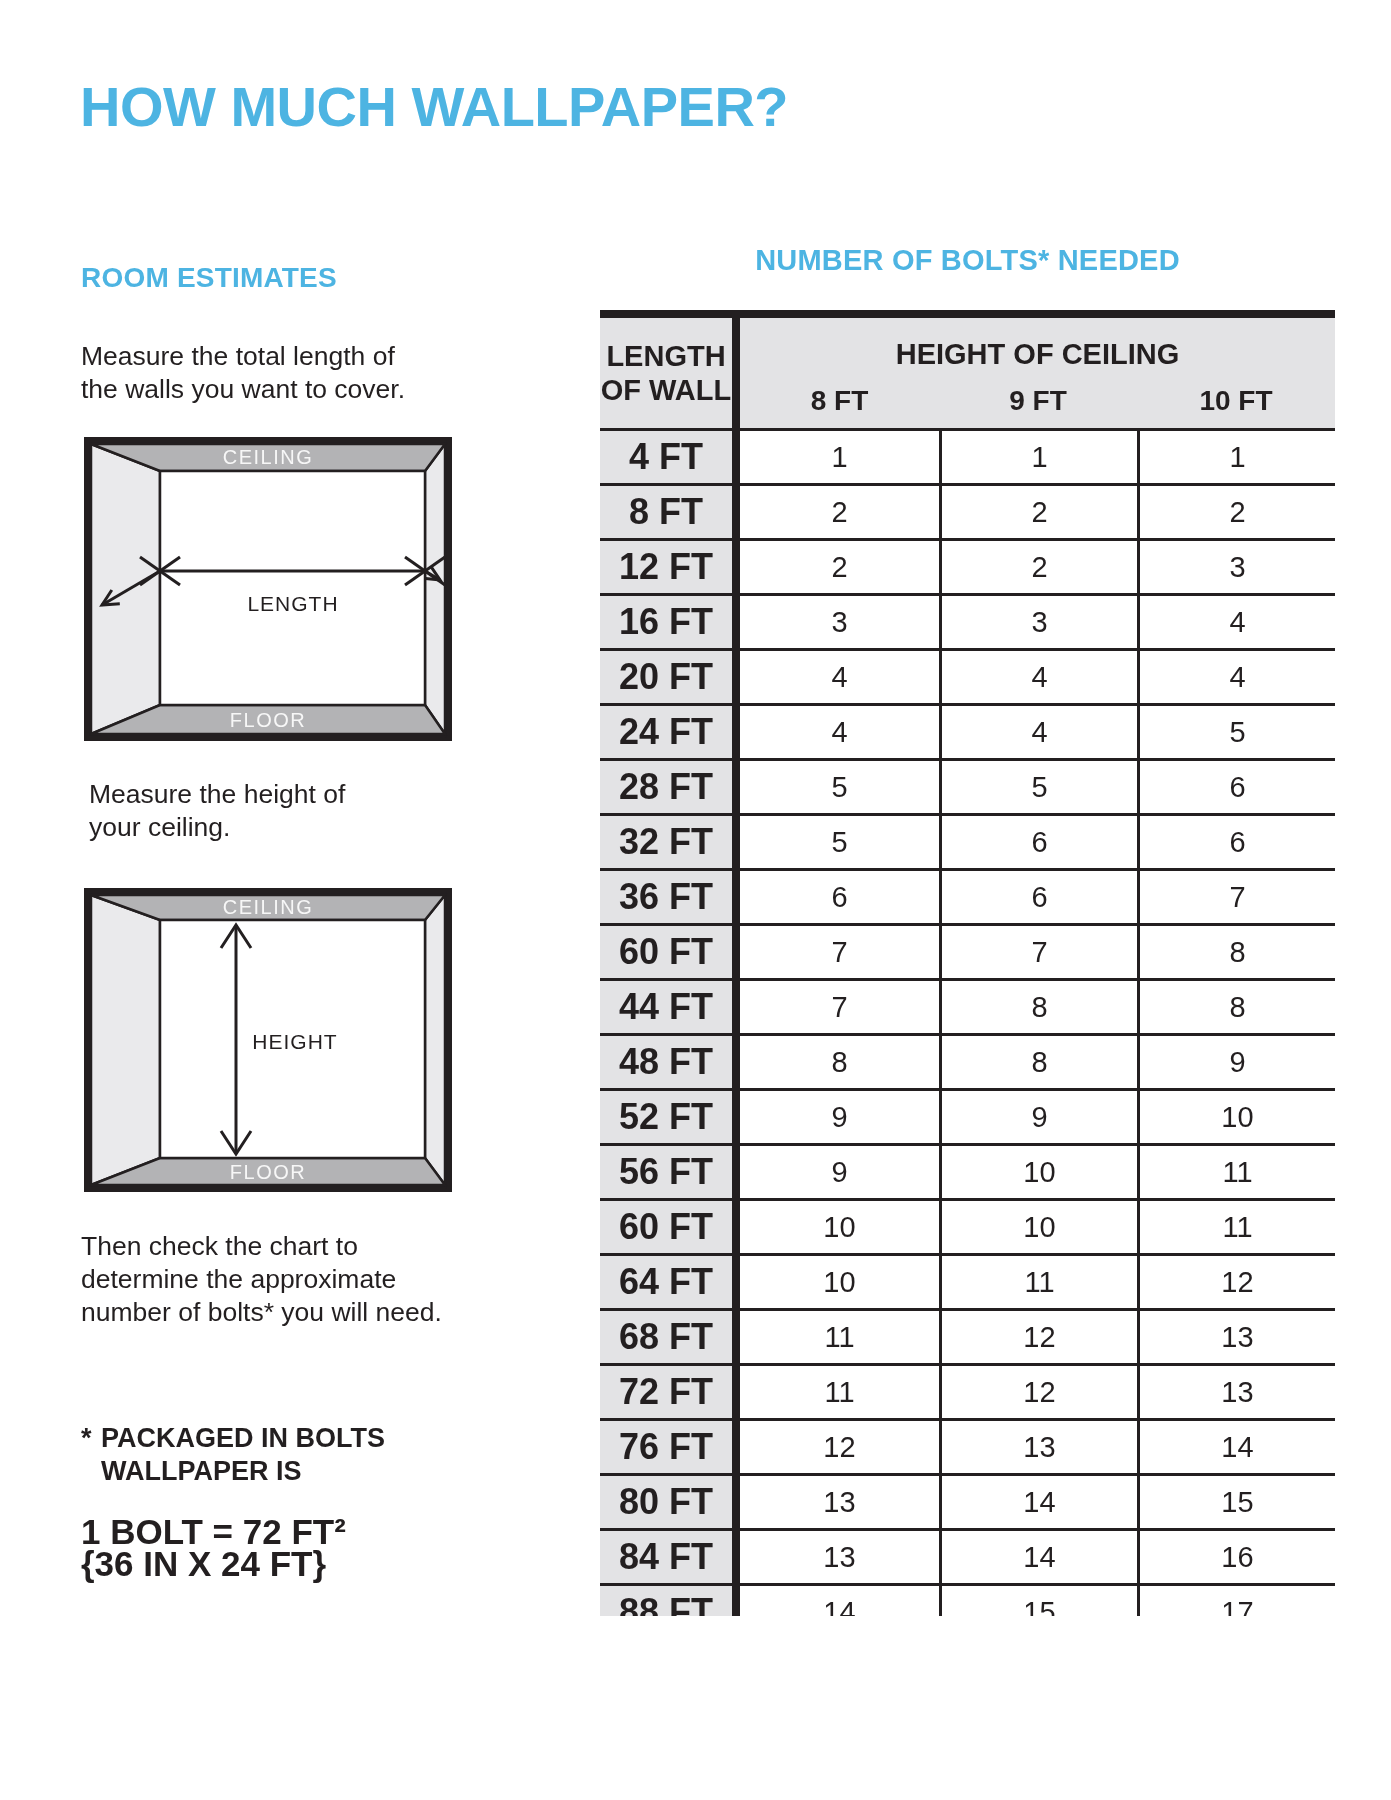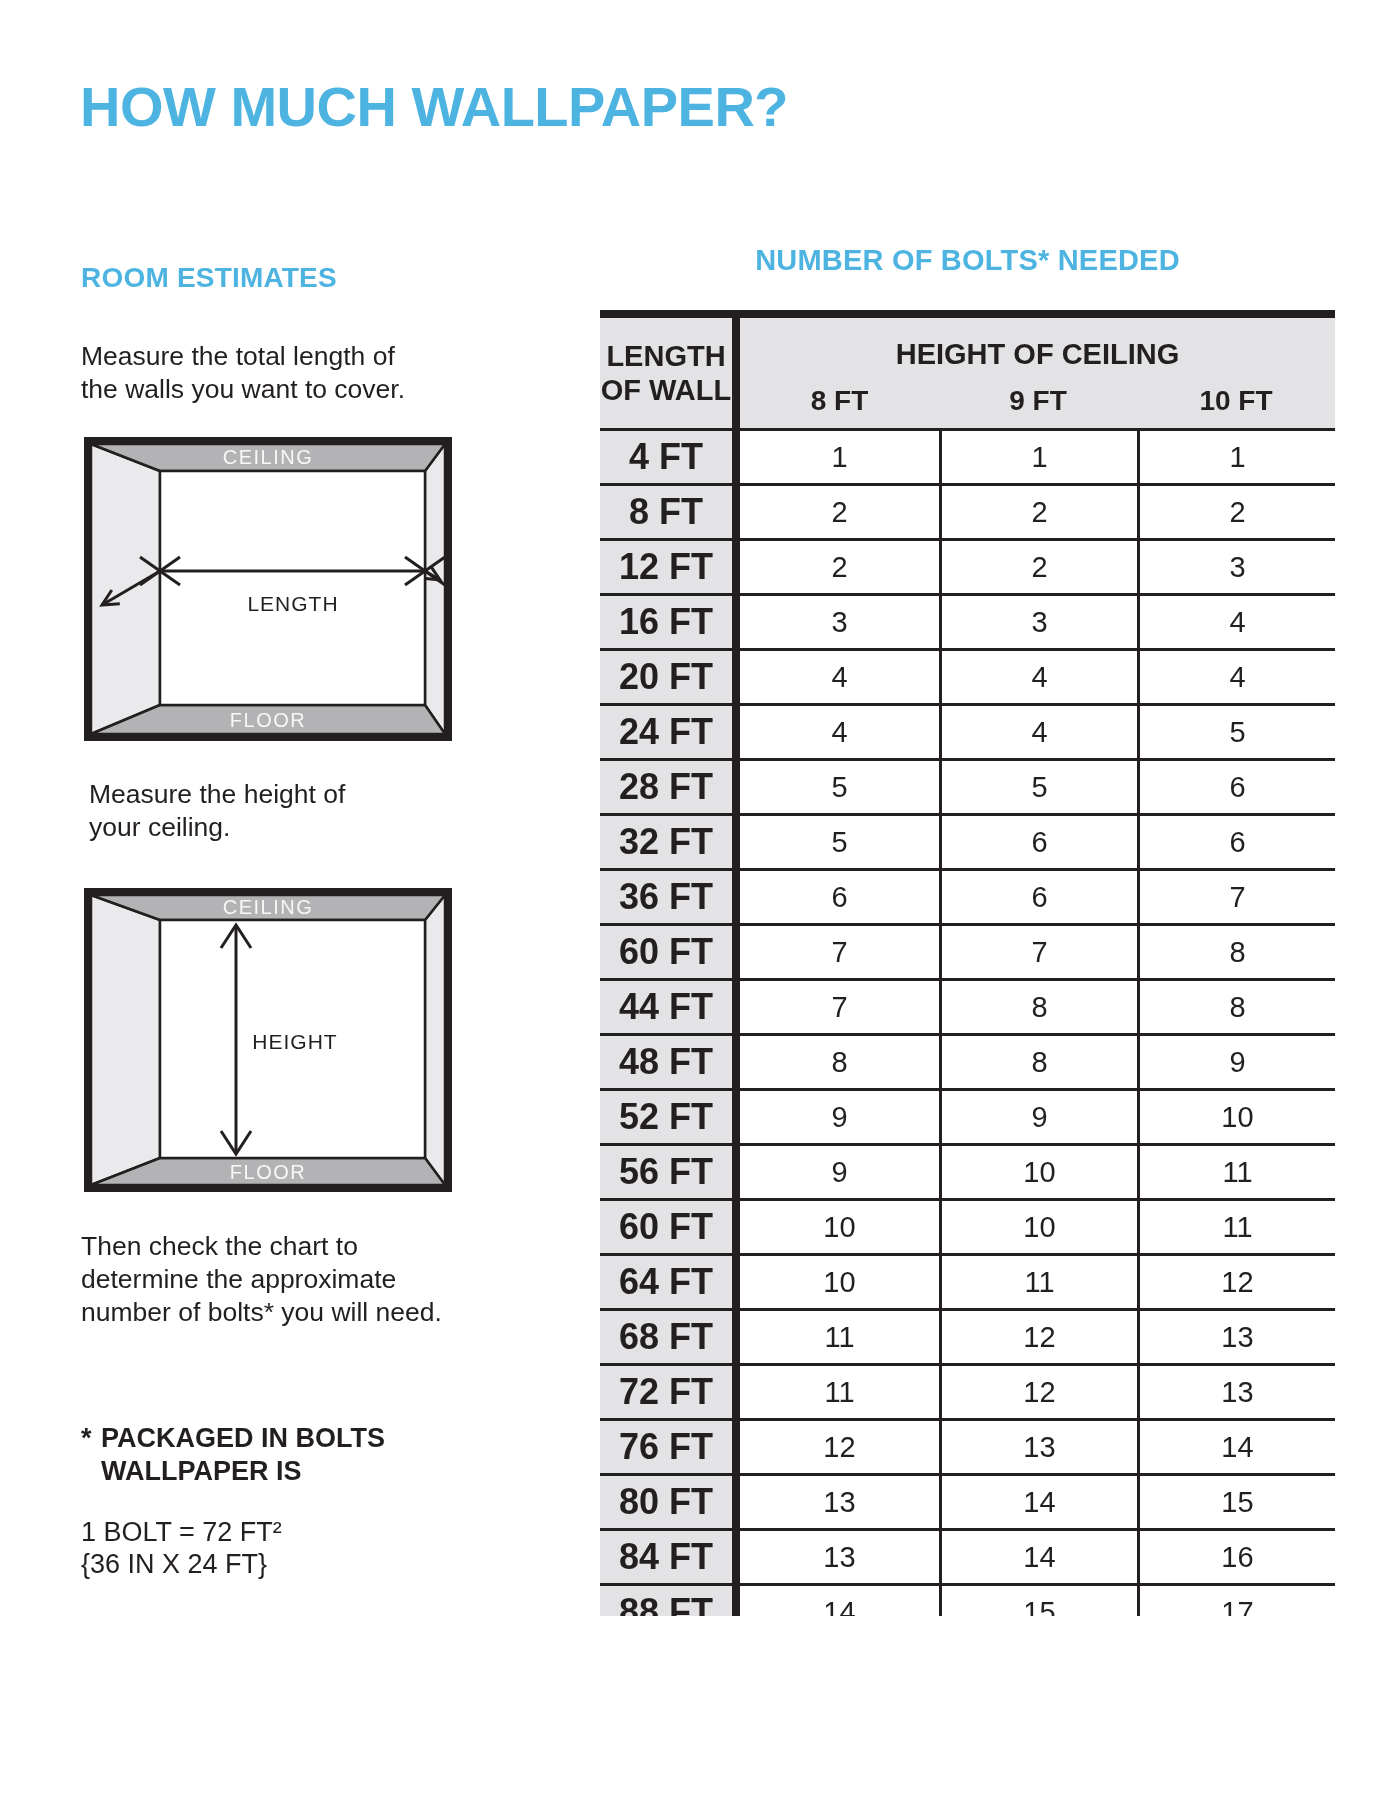--- a/index.html
+++ b/index.html
@@ -21,7 +21,7 @@
   #footnote{left:81px;top:1422px;font-size:27px;font-weight:bold;line-height:33px;}
   #footnote .fn-line{padding-left:20px;}
   #footnote .star{position:absolute;left:0;top:0;}
-  #boltinfo{left:81px;top:1516px;font-size:27px;font-weight:normal;line-height:32px;}
+  #boltinfo{left:81px;top:1516px;font-size:35px;font-weight:bold;line-height:32px;}
 
   
   #diagram1{left:84px;top:437px;}

